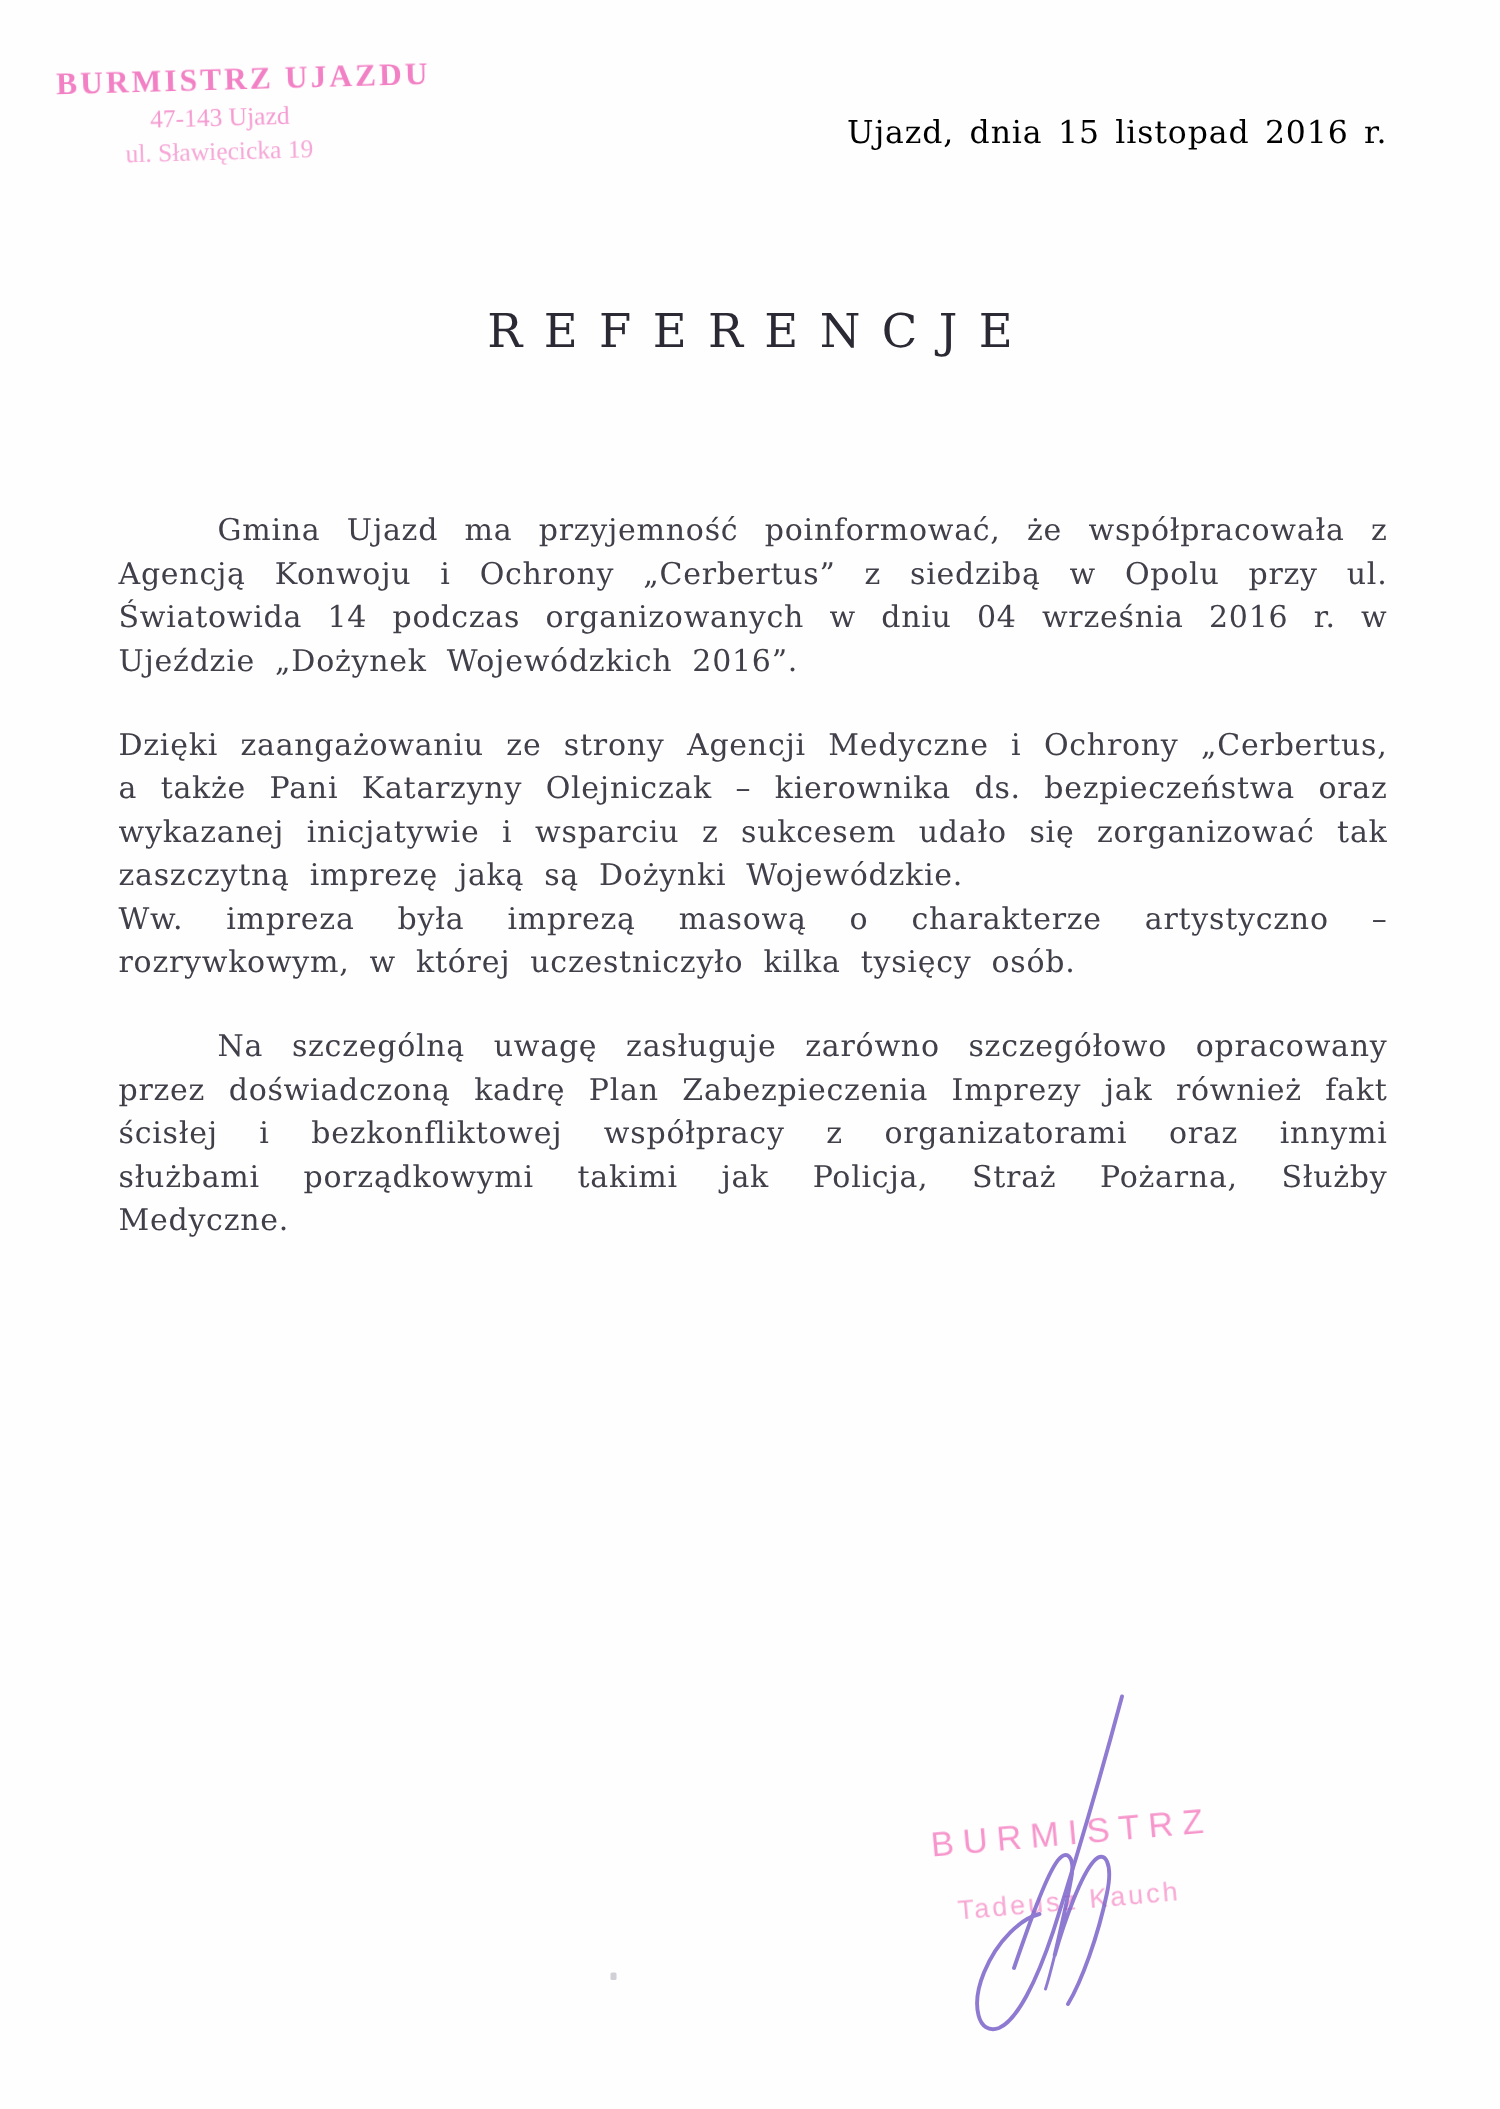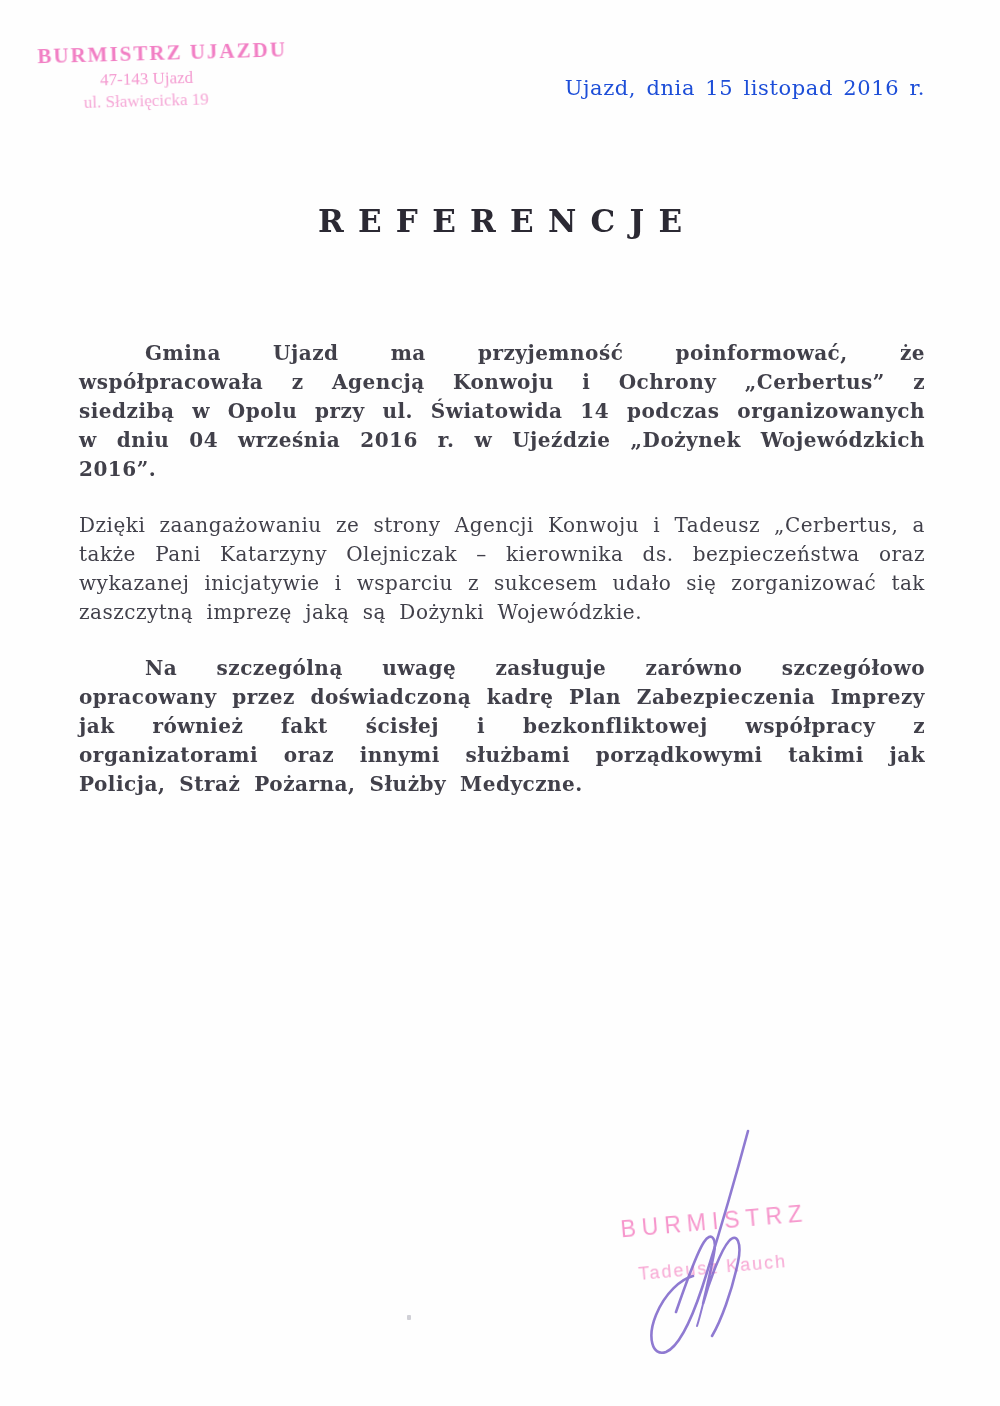--- a/index.html
+++ b/index.html
@@ -28,7 +28,7 @@
   .dateline{
     position:absolute;top:76px;right:75px;
     font-size:21px;letter-spacing:.6px;word-spacing:3px;
-    color:#1d4ed8;
+    color:#000000;
   }
   
   .doc-title{

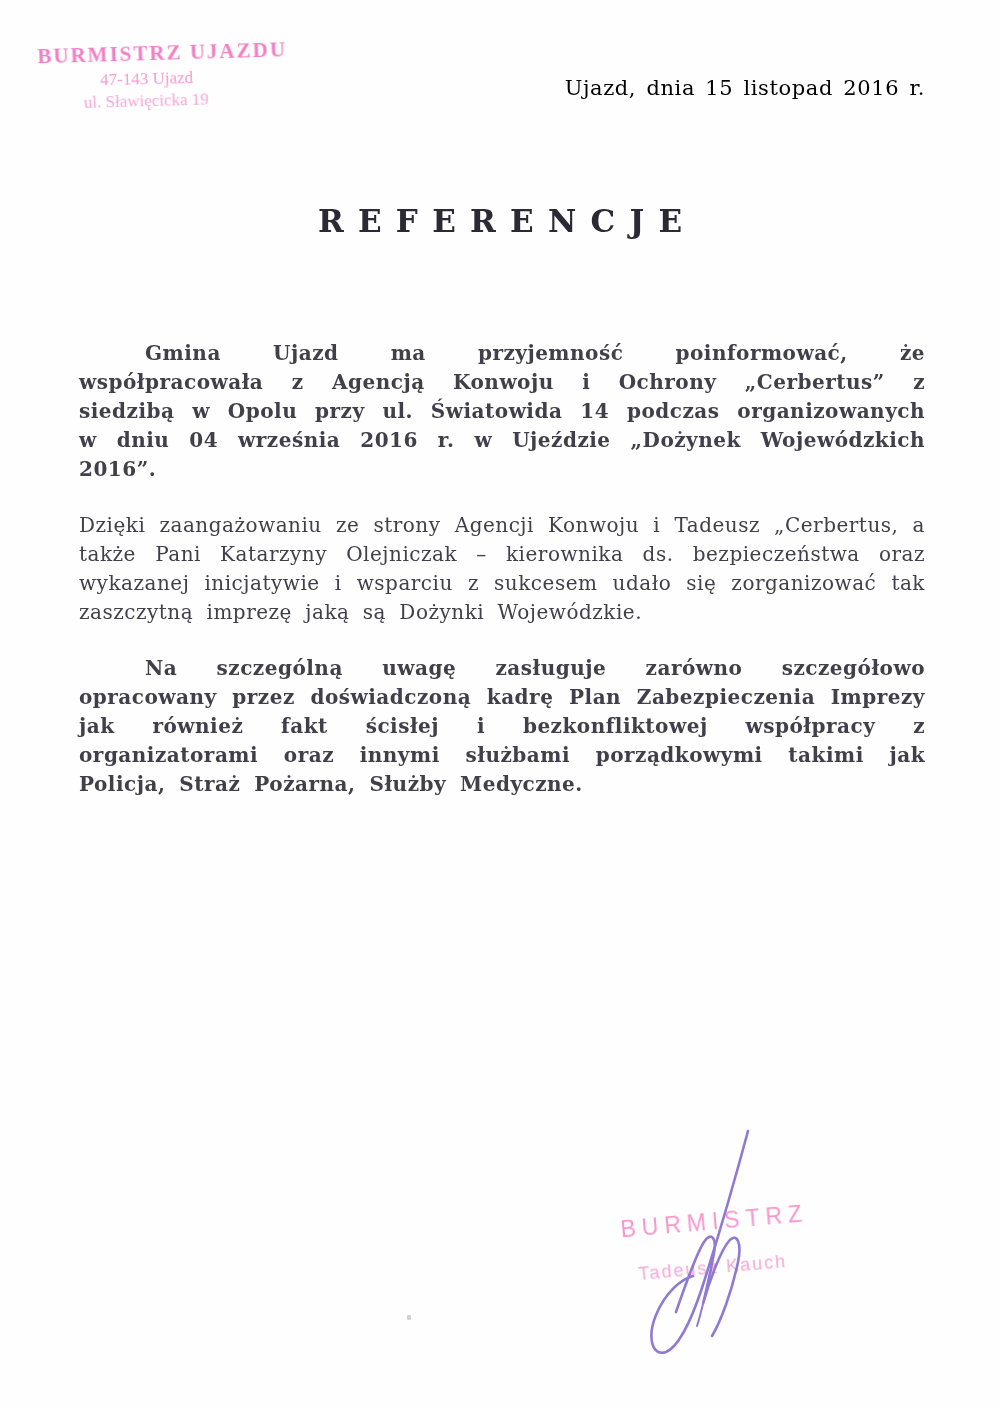--- a/index.html
+++ b/index.html
@@ -34,7 +34,7 @@
   .doc-title{
     position:absolute;top:203px;left:0;width:100%;
     text-align:center;
-    font-size:31px;font-weight:bold;
+    font-size:31px;font-weight:normal;
     letter-spacing:.46em;text-indent:.46em;
     color:#2b2933;
   }

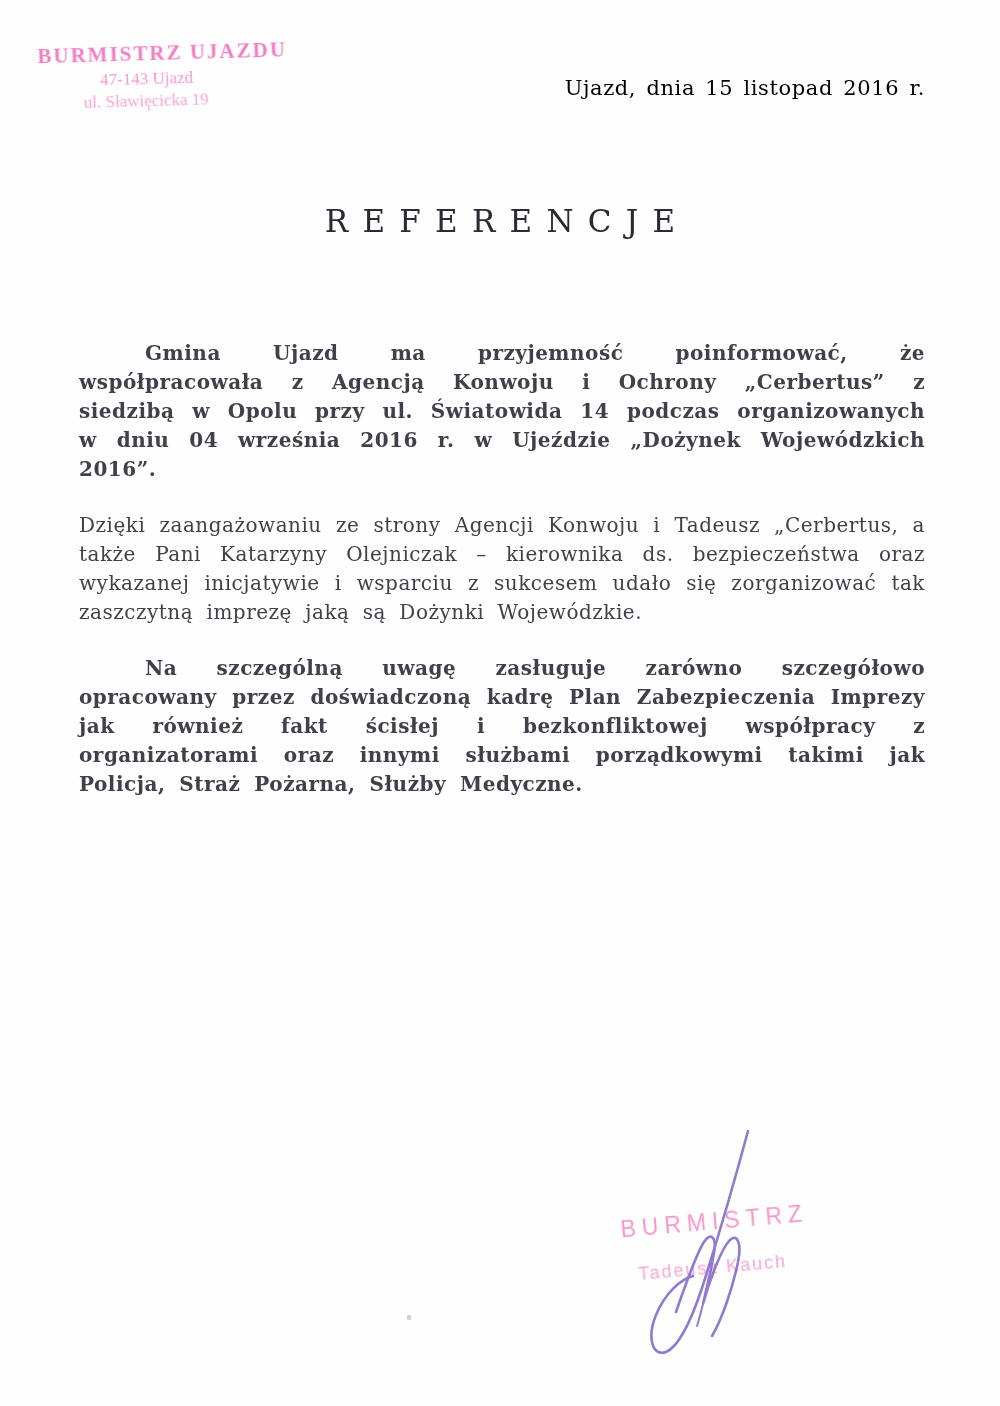--- a/index.html
+++ b/index.html
@@ -46,7 +46,7 @@
     letter-spacing:.5px;word-spacing:6.5px;
   }
   .body-text p{margin:0 0 27px 0;}
-  .body-text p.indent{text-indent:66px;font-weight:bold;}
+  .body-text p.indent{text-indent:66px;}
   .body-text p.tight{margin-top:-27px;}
   
   .stamp-bottom{

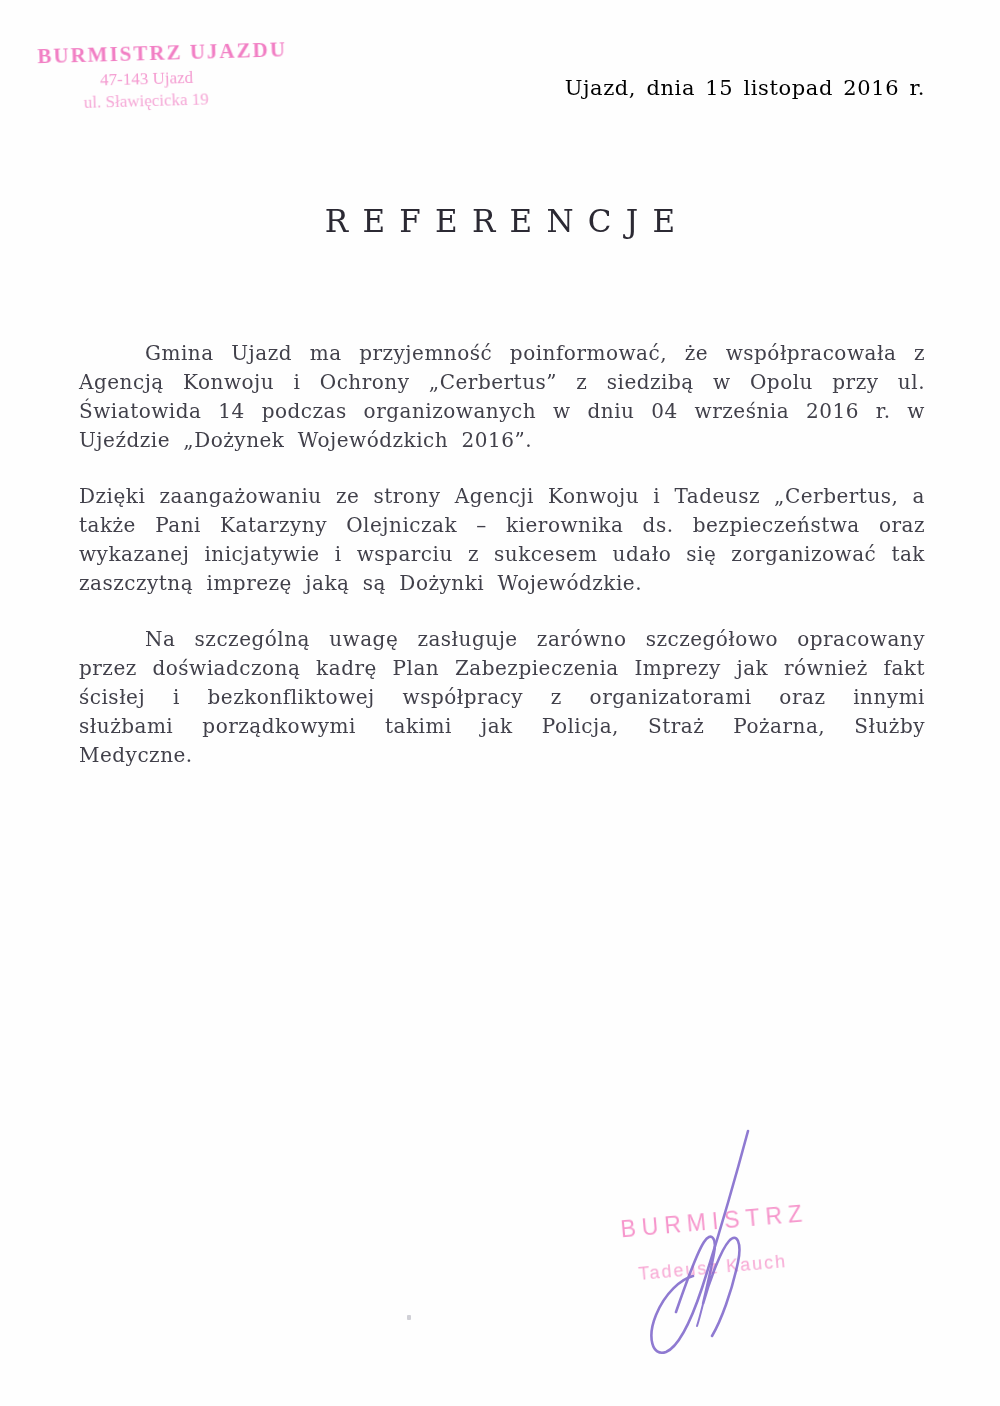--- a/index.html
+++ b/index.html
@@ -82,7 +82,7 @@
 
   <div class="body-text">
     <p class="indent">Gmina Ujazd ma przyjemność poinformować, że współpracowała z Agencją Konwoju i Ochrony „Cerbertus” z siedzibą w Opolu przy ul. Światowida 14 podczas organizowanych w dniu 04 września 2016 r. w Ujeździe „Dożynek Wojewódzkich 2016”.</p>
-    <p>Dzięki zaangażowaniu ze strony Agencji Konwoju i Tadeusz „Cerbertus, a także Pani Katarzyny Olejniczak – kierownika ds. bezpieczeństwa oraz wykazanej inicjatywie i wsparciu z sukcesem udało się zorganizować tak zaszczytną imprezę jaką są Dożynki Wojewódzkie.</p>
+    <p>Dzięki zaangażowaniu ze strony Agencji Medyczne i Ochrony „Cerbertus, a także Pani Katarzyny Olejniczak – kierownika ds. bezpieczeństwa oraz wykazanej inicjatywie i wsparciu z sukcesem udało się zorganizować tak zaszczytną imprezę jaką są Dożynki Wojewódzkie.</p>
     <p class="indent">Na szczególną uwagę zasługuje zarówno szczegółowo opracowany przez doświadczoną kadrę Plan Zabezpieczenia Imprezy jak również fakt ścisłej i bezkonfliktowej współpracy z organizatorami oraz innymi służbami porządkowymi takimi jak Policja, Straż Pożarna, Służby Medyczne.</p>
   </div>
 

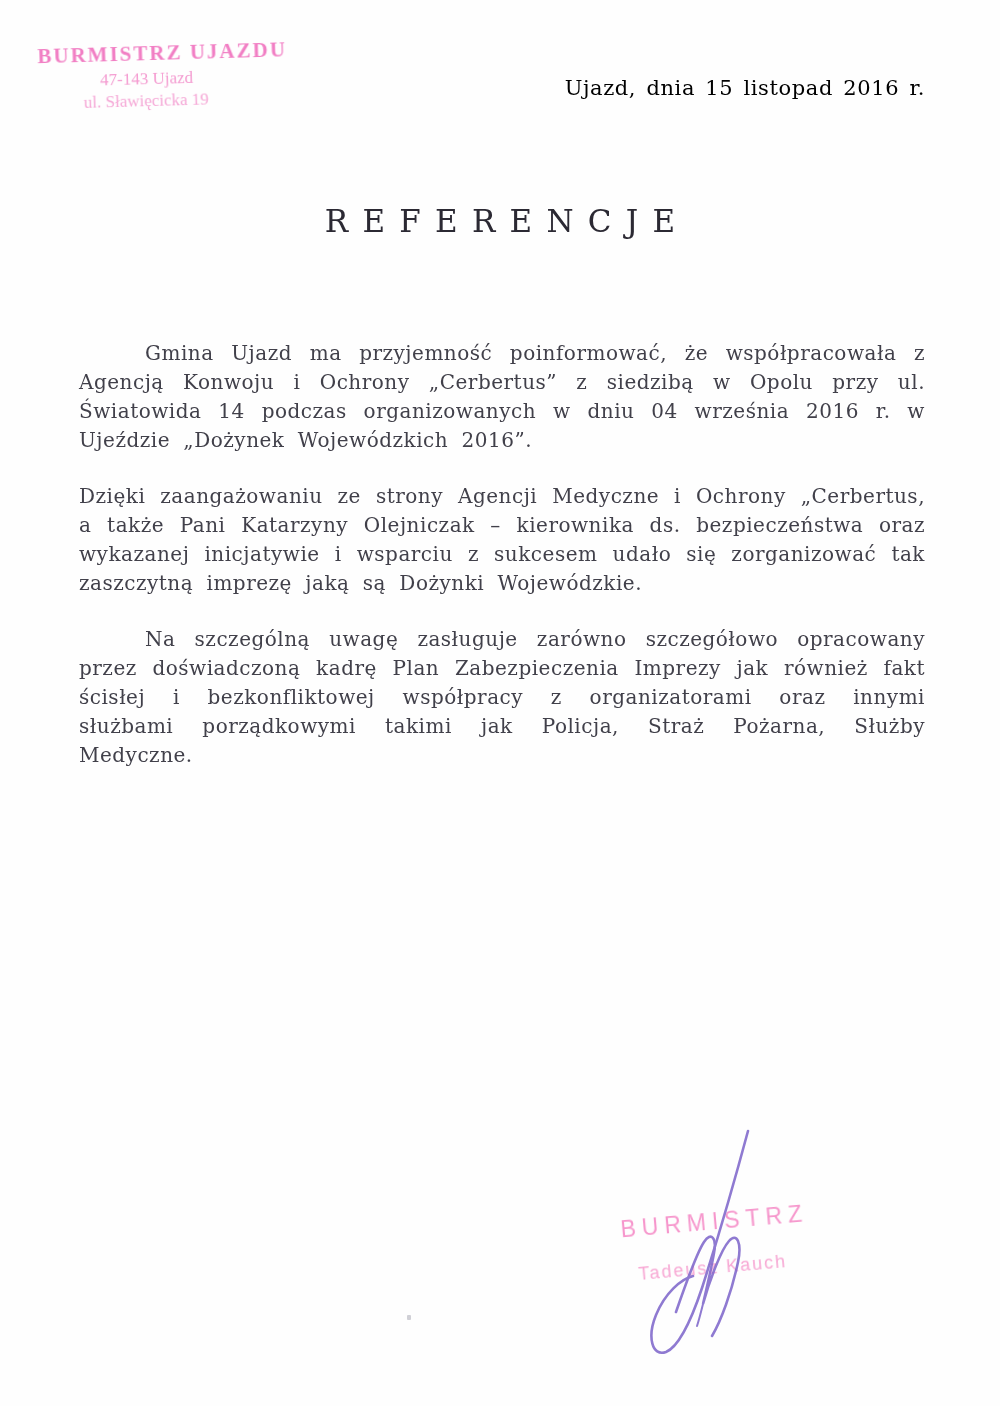--- a/index.html
+++ b/index.html
@@ -83,6 +83,7 @@
   <div class="body-text">
     <p class="indent">Gmina Ujazd ma przyjemność poinformować, że współpracowała z Agencją Konwoju i Ochrony „Cerbertus” z siedzibą w Opolu przy ul. Światowida 14 podczas organizowanych w dniu 04 września 2016 r. w Ujeździe „Dożynek Wojewódzkich 2016”.</p>
     <p>Dzięki zaangażowaniu ze strony Agencji Medyczne i Ochrony „Cerbertus, a także Pani Katarzyny Olejniczak – kierownika ds. bezpieczeństwa oraz wykazanej inicjatywie i wsparciu z sukcesem udało się zorganizować tak zaszczytną imprezę jaką są Dożynki Wojewódzkie.</p>
+    <p class="tight">Ww. impreza była imprezą masową o charakterze artystyczno – rozrywkowym, w której uczestniczyło kilka tysięcy osób.</p>
     <p class="indent">Na szczególną uwagę zasługuje zarówno szczegółowo opracowany przez doświadczoną kadrę Plan Zabezpieczenia Imprezy jak również fakt ścisłej i bezkonfliktowej współpracy z organizatorami oraz innymi służbami porządkowymi takimi jak Policja, Straż Pożarna, Służby Medyczne.</p>
   </div>
 

